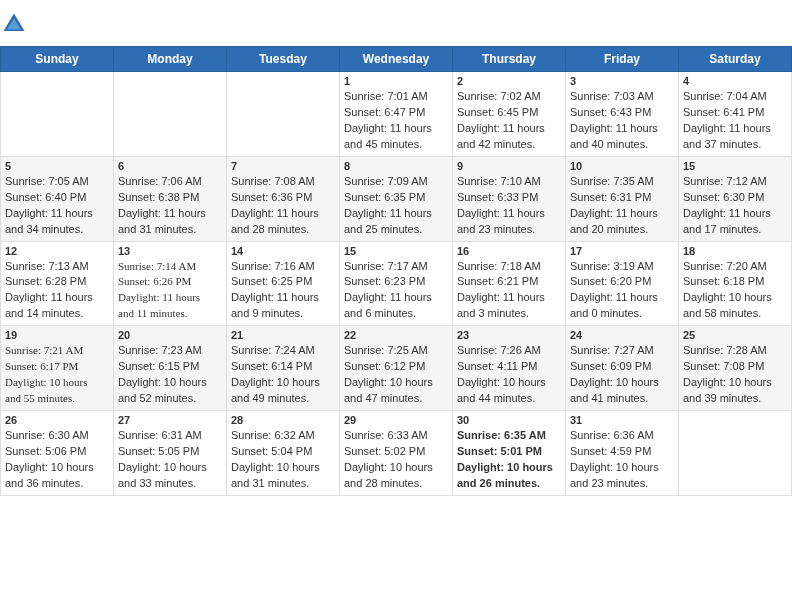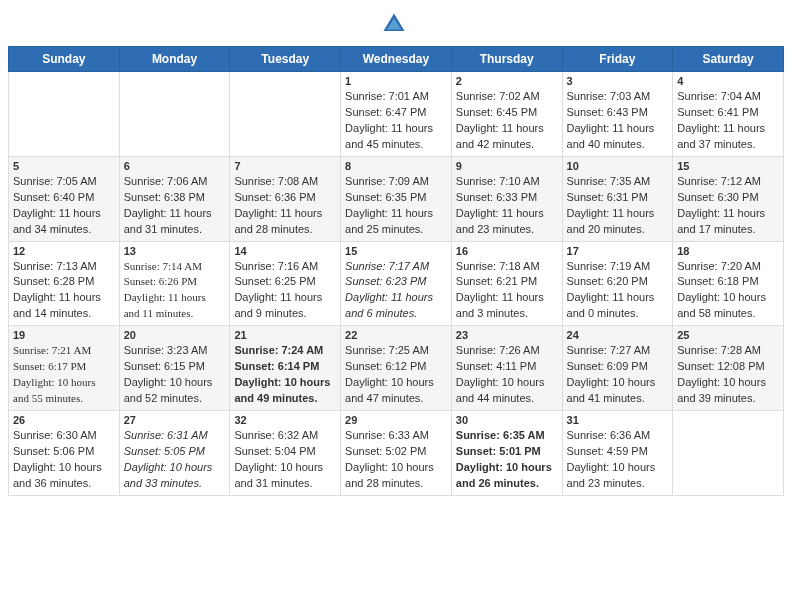--- a/index.html
+++ b/index.html
@@ -13,10 +13,9 @@
     .page {
       width: 792px;
       height: 472px;
-      padding: 10px 8px;
+      padding: 10px 0;
       display: flex;
       flex-direction: column;
-      align-items: center;
     }
     .header {
       display: flex;

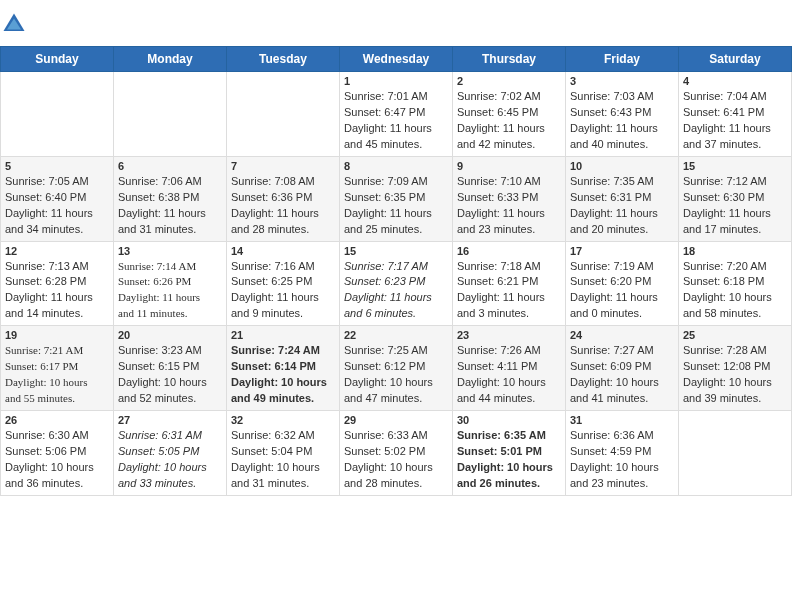--- a/index.html
+++ b/index.html
@@ -245,7 +245,7 @@
           </td>
           <td>
             <span class="day-num">15</span>
-            <div class="day-info" style="white-space: pre-line; font-style: italic;">Sunrise: 7:17 AM
+            <div class="day-info" style="white-space: pre-line;">Sunrise: 7:17 AM
 Sunset: 6:23 PM
 Daylight: 11 hours
 and 6 minutes.</div>

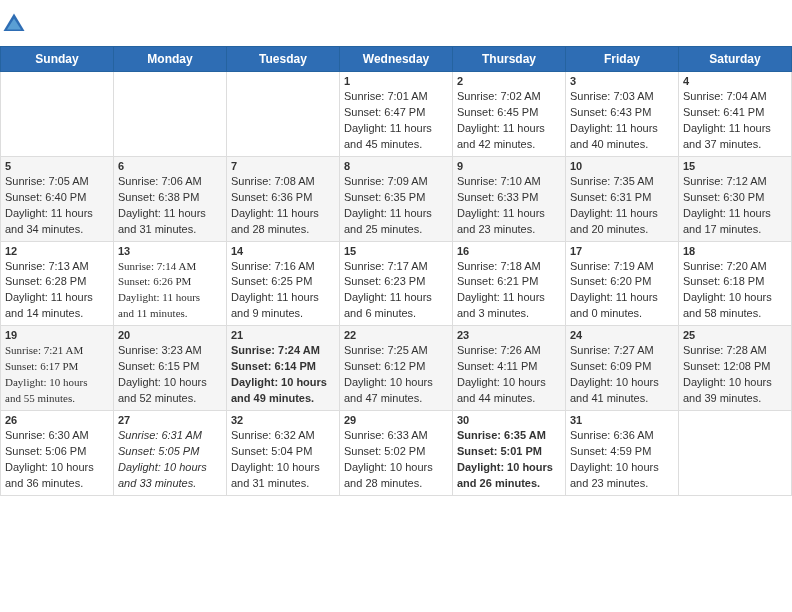--- a/index.html
+++ b/index.html
@@ -259,7 +259,7 @@
           </td>
           <td>
             <span class="day-num">17</span>
-            <div class="day-info" style="white-space: pre-line;">Sunrise: 7:19 AM
+            <div class="day-info" style="white-space: pre-line;">Sunrise: 3:19 AM
 Sunset: 6:20 PM
 Daylight: 11 hours
 and 0 minutes.</div>

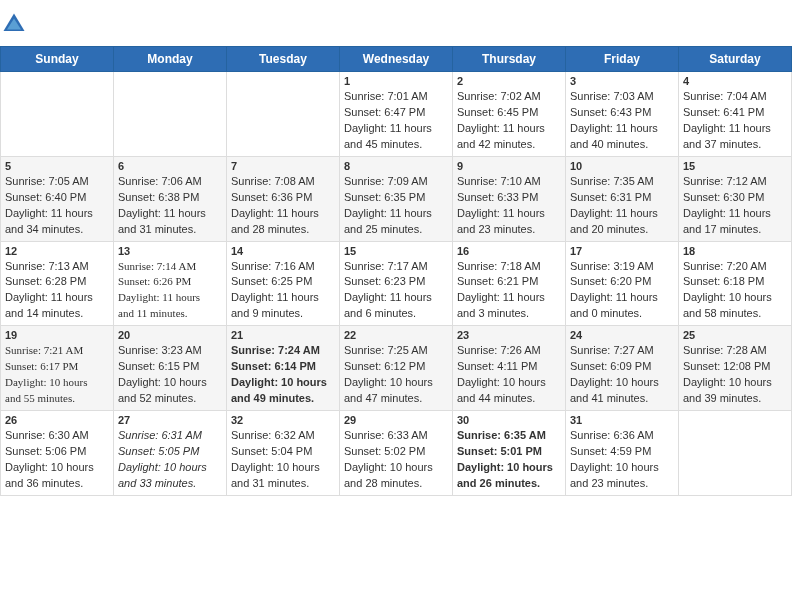--- a/index.html
+++ b/index.html
@@ -282,7 +282,7 @@
           </td>
           <td>
             <span class="day-num">20</span>
-            <div class="day-info" style="white-space: pre-line;">Sunrise: 3:23 AM
+            <div class="day-info" style="white-space: pre-line;">Sunrise: 7:23 AM
 Sunset: 6:15 PM
 Daylight: 10 hours
 and 52 minutes.</div>

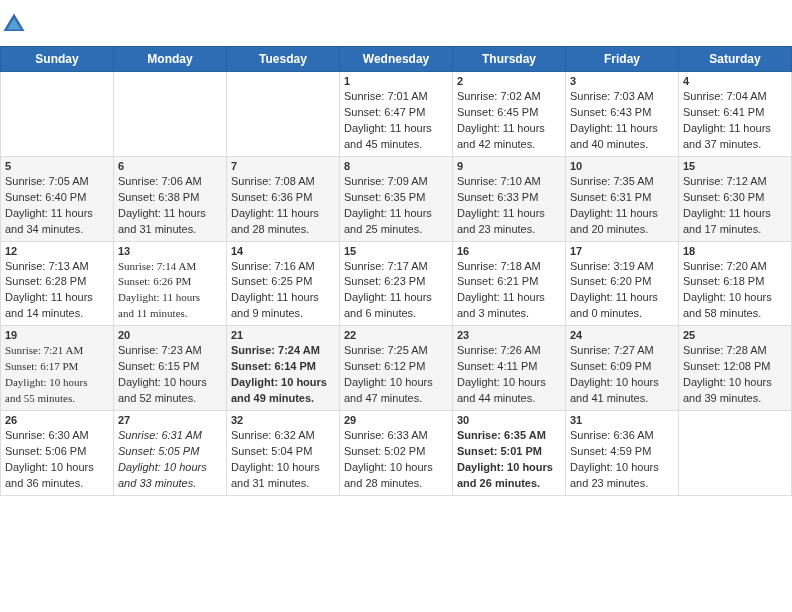--- a/index.html
+++ b/index.html
@@ -289,7 +289,7 @@
           </td>
           <td>
             <span class="day-num">21</span>
-            <div class="day-info" style="white-space: pre-line; font-weight: bold;">Sunrise: 7:24 AM
+            <div class="day-info" style="white-space: pre-line;">Sunrise: 7:24 AM
 Sunset: 6:14 PM
 Daylight: 10 hours
 and 49 minutes.</div>

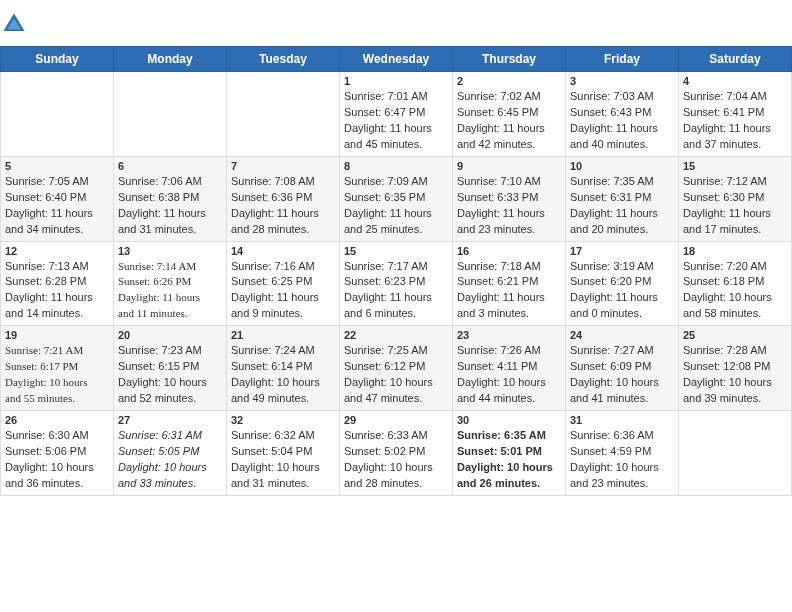--- a/index.html
+++ b/index.html
@@ -318,7 +318,7 @@
           <td>
             <span class="day-num">25</span>
             <div class="day-info" style="white-space: pre-line;">Sunrise: 7:28 AM
-Sunset: 12:08 PM
+Sunset: 7:08 PM
 Daylight: 10 hours
 and 39 minutes.</div>
           </td>

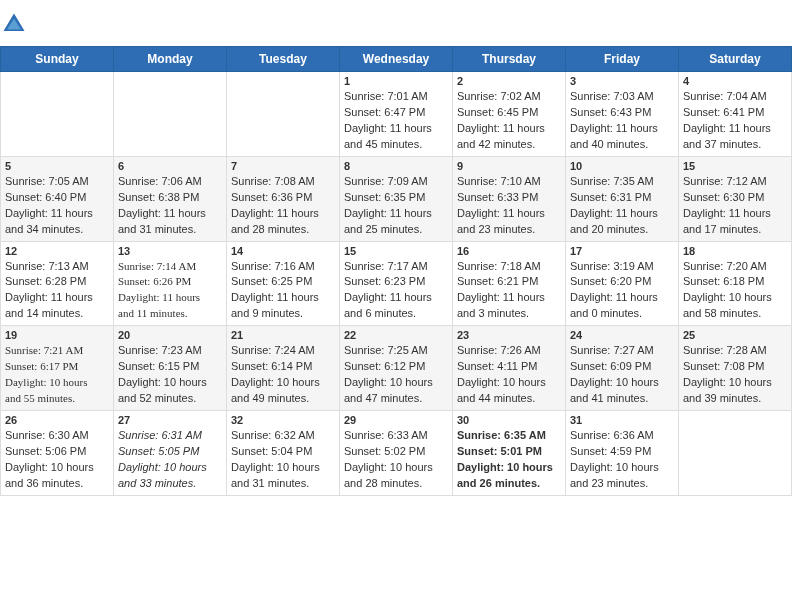--- a/index.html
+++ b/index.html
@@ -339,7 +339,7 @@
 and 33 minutes.</div>
           </td>
           <td>
-            <span class="day-num">32</span>
+            <span class="day-num">28</span>
             <div class="day-info" style="white-space: pre-line;">Sunrise: 6:32 AM
 Sunset: 5:04 PM
 Daylight: 10 hours

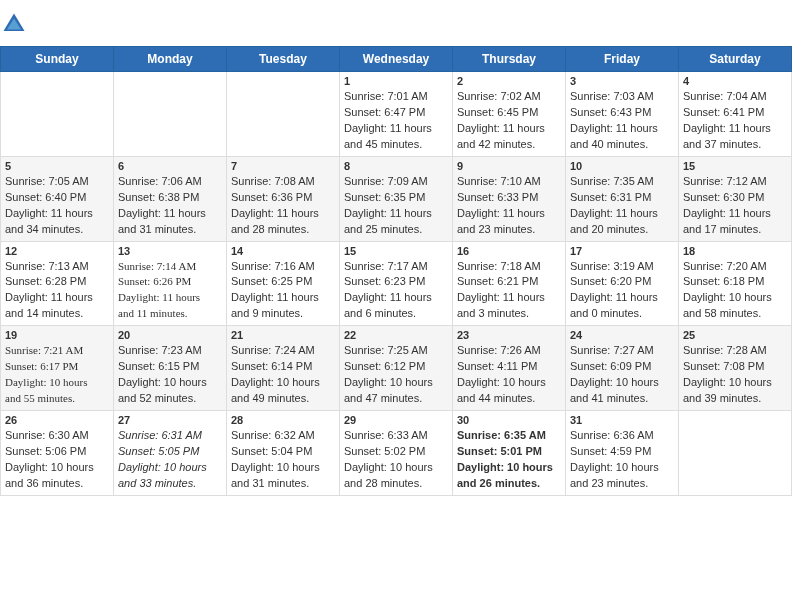--- a/index.html
+++ b/index.html
@@ -333,7 +333,7 @@
           </td>
           <td>
             <span class="day-num">27</span>
-            <div class="day-info" style="white-space: pre-line; font-style: italic;">Sunrise: 6:31 AM
+            <div class="day-info" style="white-space: pre-line;">Sunrise: 6:31 AM
 Sunset: 5:05 PM
 Daylight: 10 hours
 and 33 minutes.</div>

